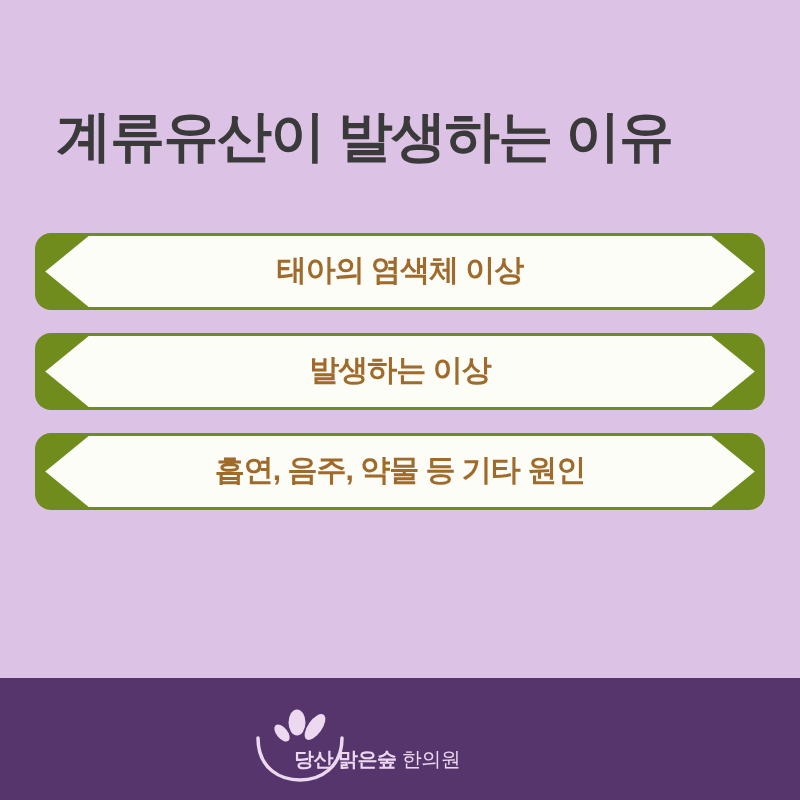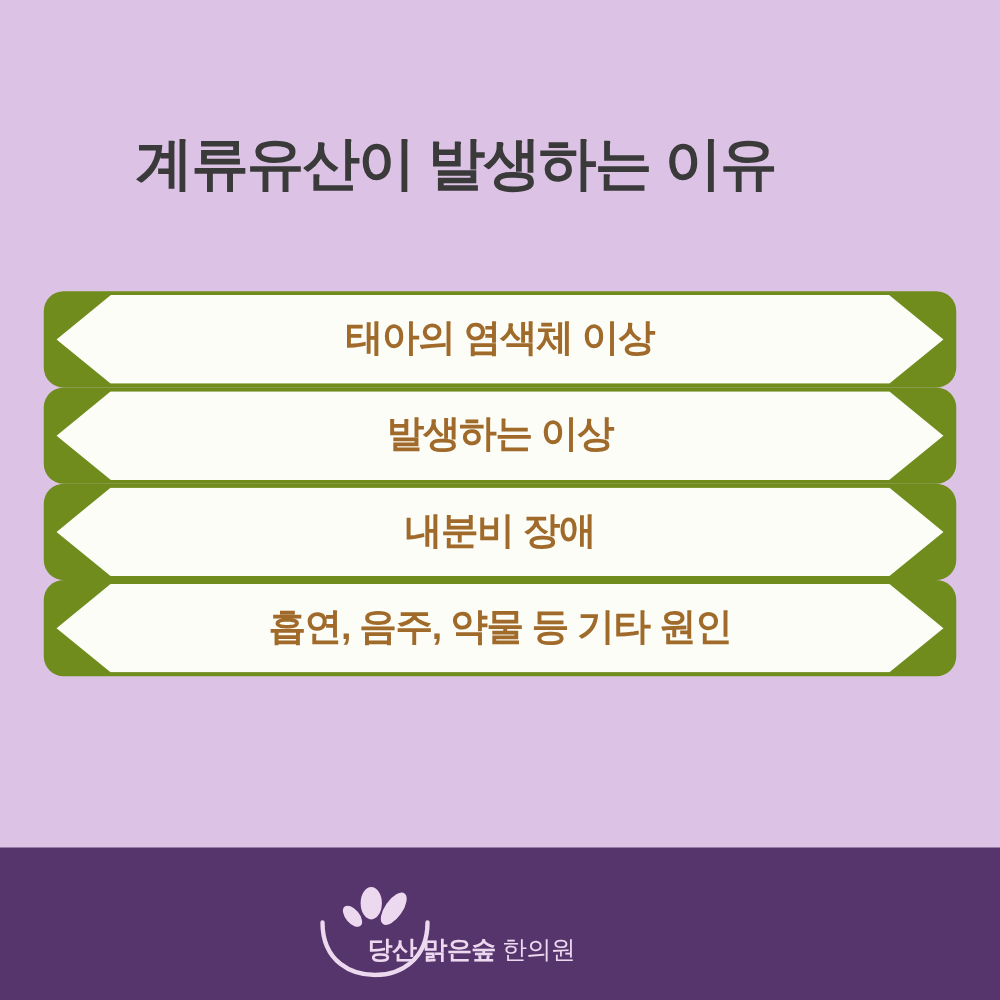--- a/index.html
+++ b/index.html
@@ -39,7 +39,7 @@
     left: 0;
     width: 729px;
     text-align: center;
-    font-size: 46px;
+    font-size: 55px;
     font-weight: bold;
     letter-spacing: -1.5px;
     color: #3a3a3a;

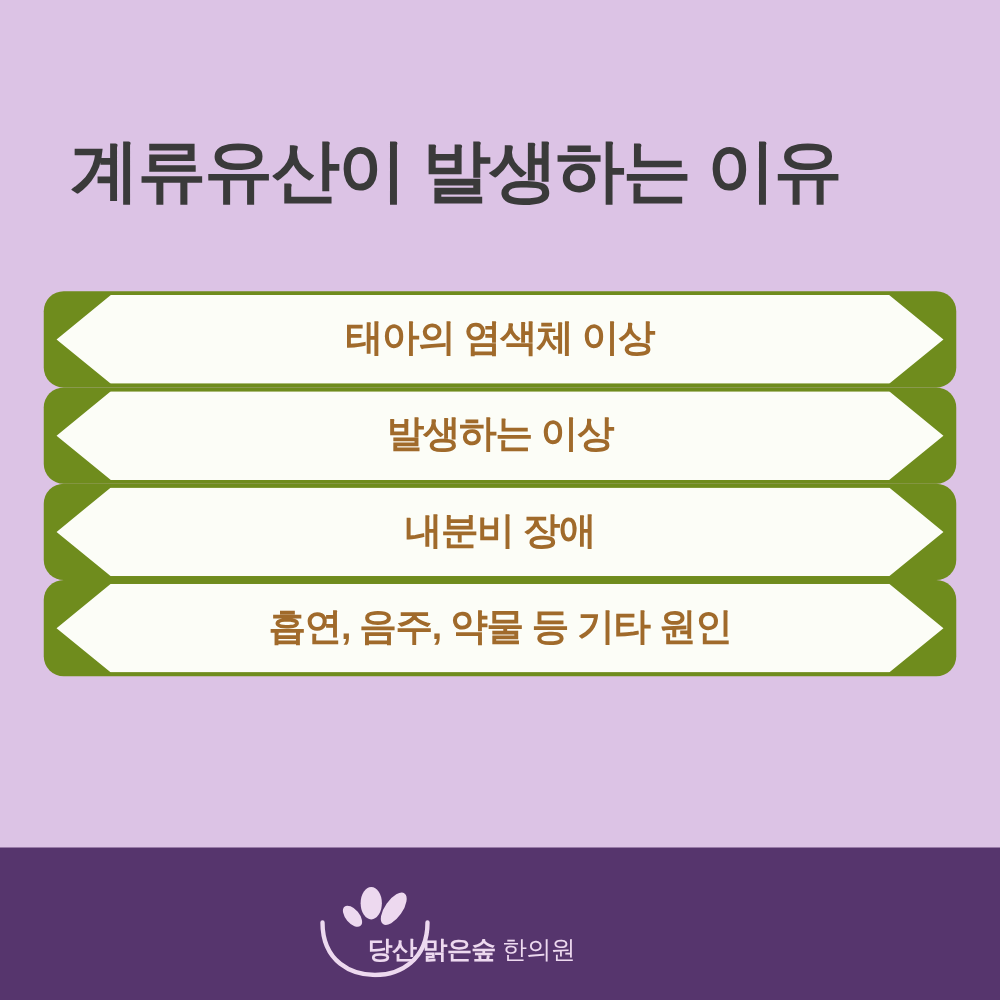--- a/index.html
+++ b/index.html
@@ -59,6 +59,7 @@
     position: relative;
     width: 730px;
     height: 77px;
+    margin-bottom: 23px;
   }
 
   .banner-green {

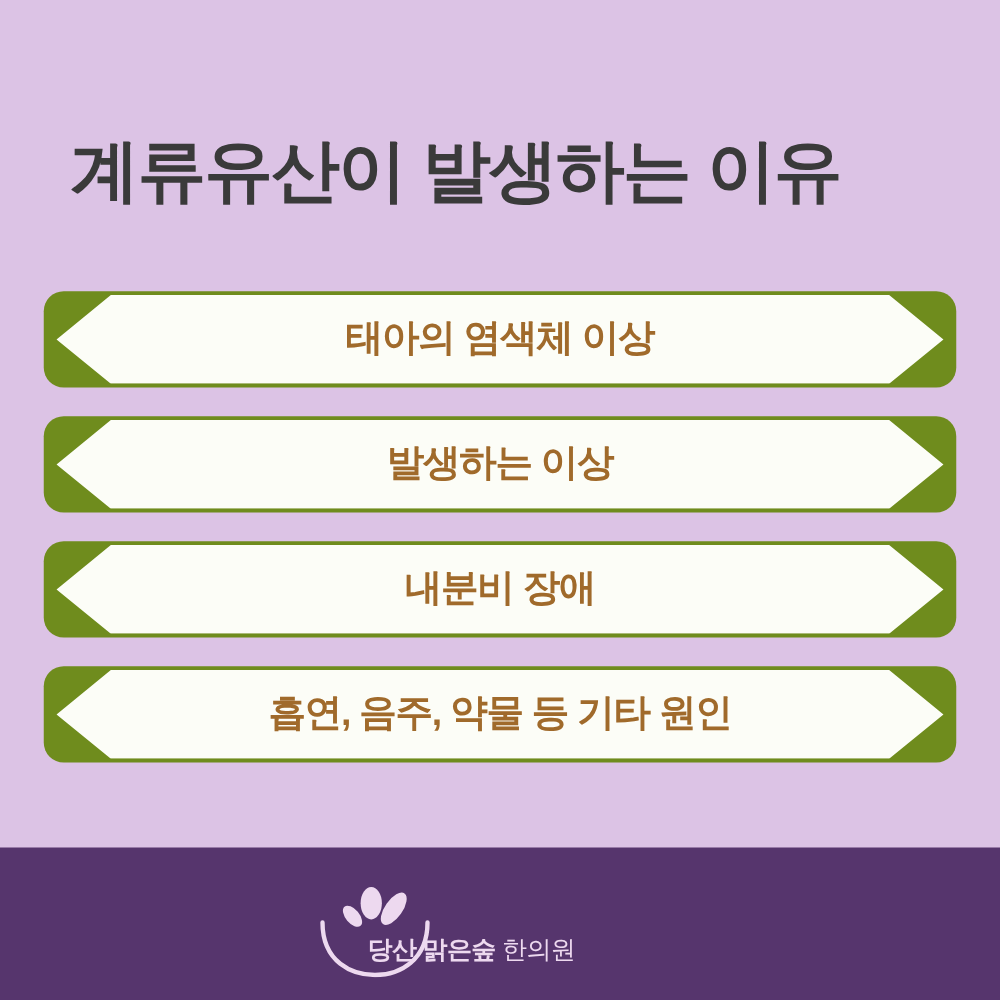--- a/index.html
+++ b/index.html
@@ -169,11 +169,6 @@
       <div class="banner-label">발생하는 이상</div>
     </div>
 
-    <div class="banner">
-      <div class="banner-green"></div>
-      <div class="banner-inner"></div>
-      <div class="banner-label">내분비 장애</div>
-    </div>
 
     <div class="banner">
       <div class="banner-green"></div>

